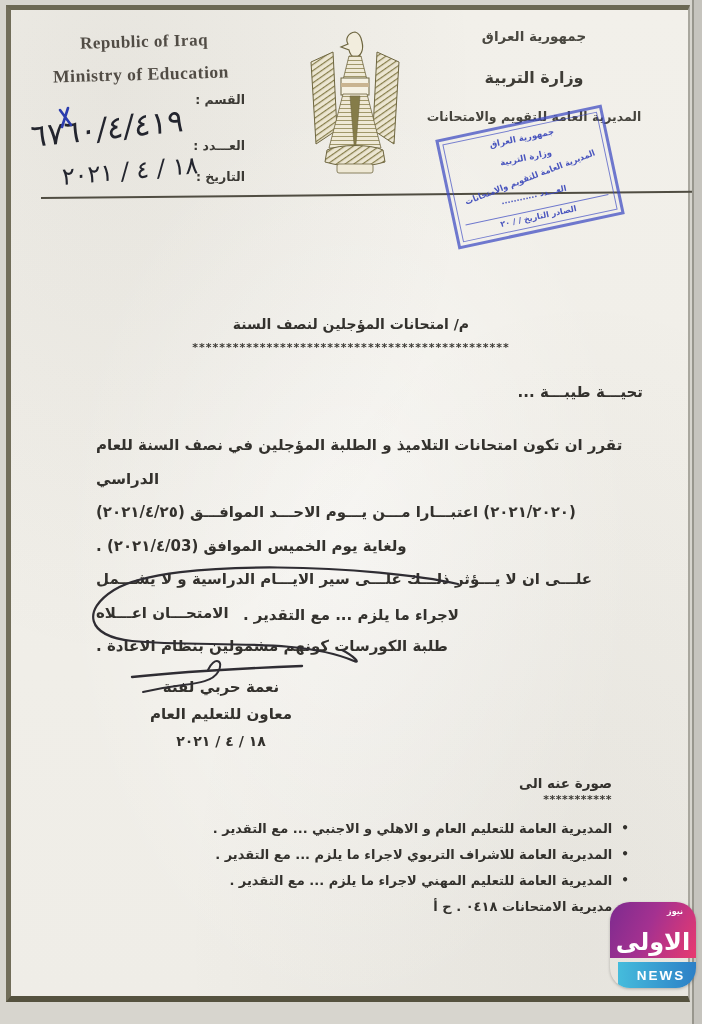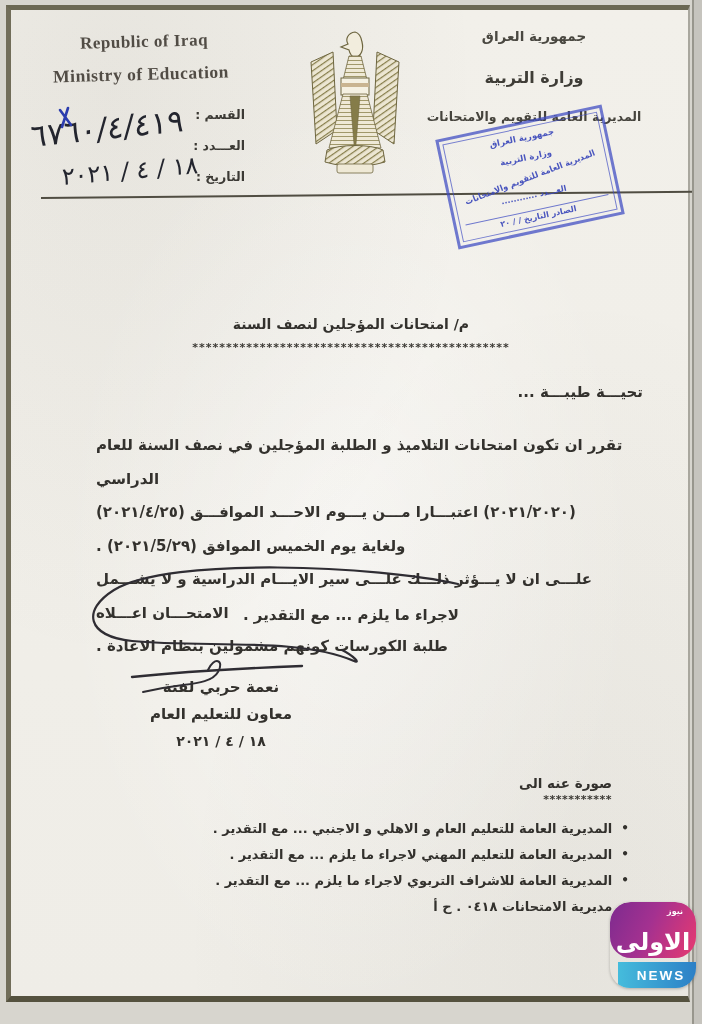--- a/index.html
+++ b/index.html
@@ -31,7 +31,7 @@
   .arh3{top:99px;font-size:12.5px;color:#45433c;letter-spacing:-0.2px;}
 
   .lbl{left:168px;width:66px;font-size:12.5px;color:#3c3a35;text-align:right;}
-  .lbl-section{top:97px;text-align:right;}
+  .lbl-section{top:82px;text-align:right;}
   .lbl-number{top:128px;}
   .lbl-date{top:159px;}
 

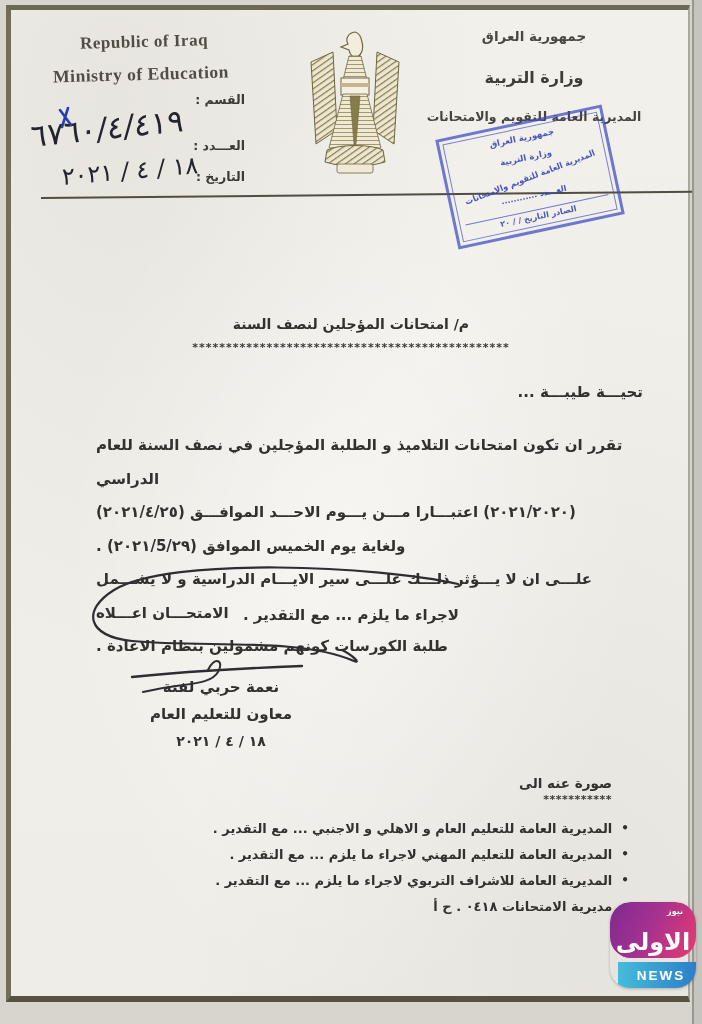--- a/index.html
+++ b/index.html
@@ -148,7 +148,7 @@
     <div class="abs ar para">
       <div>تقرر ان تكون امتحانات التلاميذ و الطلبة المؤجلين في نصف السنة للعام الدراسي</div>
       <div>(٢٠٢١/٢٠٢٠) اعتبـــارا مـــن يـــوم الاحـــد الموافـــق (٢٠٢١/٤/٢٥)</div>
-      <div>ولغاية يوم الخميس الموافق (٢٠٢١/5/٢٩) .</div>
+      <div>ولغاية يوم الخميس الموافق (٢٠٢١/٤/03) .</div>
       <div>علـــى ان لا يـــؤثر ذلـــك علـــى سير الايـــام الدراسية و لا يشـــمل الامتحـــان اعـــلاه</div>
       <div>طلبة الكورسات كونهم مشمولين بنظام الاعادة .</div>
     </div>

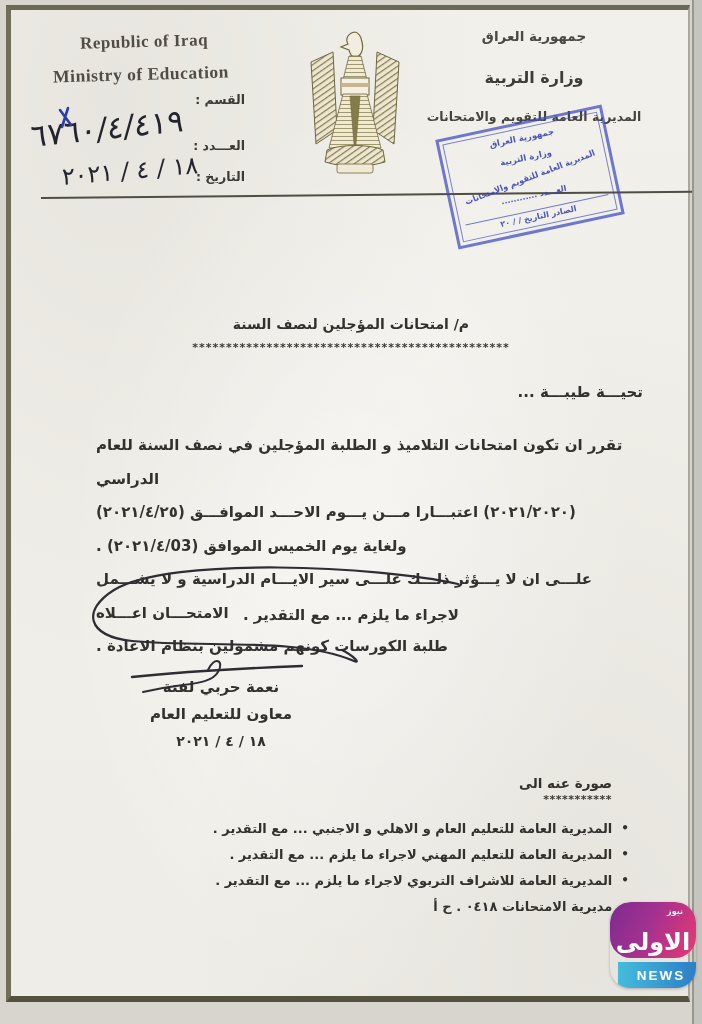--- a/index.html
+++ b/index.html
@@ -163,8 +163,8 @@
     <div class="abs cc-divider">***********</div>
     <div class="abs cc-list">
       <div class="cc-item"><span class="cc-bullet">•</span><span>المديرية العامة للتعليم العام و الاهلي و الاجنبي ... مع التقدير .</span></div>
+      <div class="cc-item"><span class="cc-bullet">•</span><span>المديرية العامة للاشراف التربوي لاجراء ما يلزم ... مع التقدير .</span></div>
       <div class="cc-item"><span class="cc-bullet">•</span><span>المديرية العامة للتعليم المهني لاجراء ما يلزم ... مع التقدير .</span></div>
-      <div class="cc-item"><span class="cc-bullet">•</span><span>المديرية العامة للاشراف التربوي لاجراء ما يلزم ... مع التقدير .</span></div>
       <div class="cc-item"><span class="cc-bullet">•</span><span>مديرية الامتحانات ٠٤١٨ .  ح أ</span></div>
     </div>
   </div>

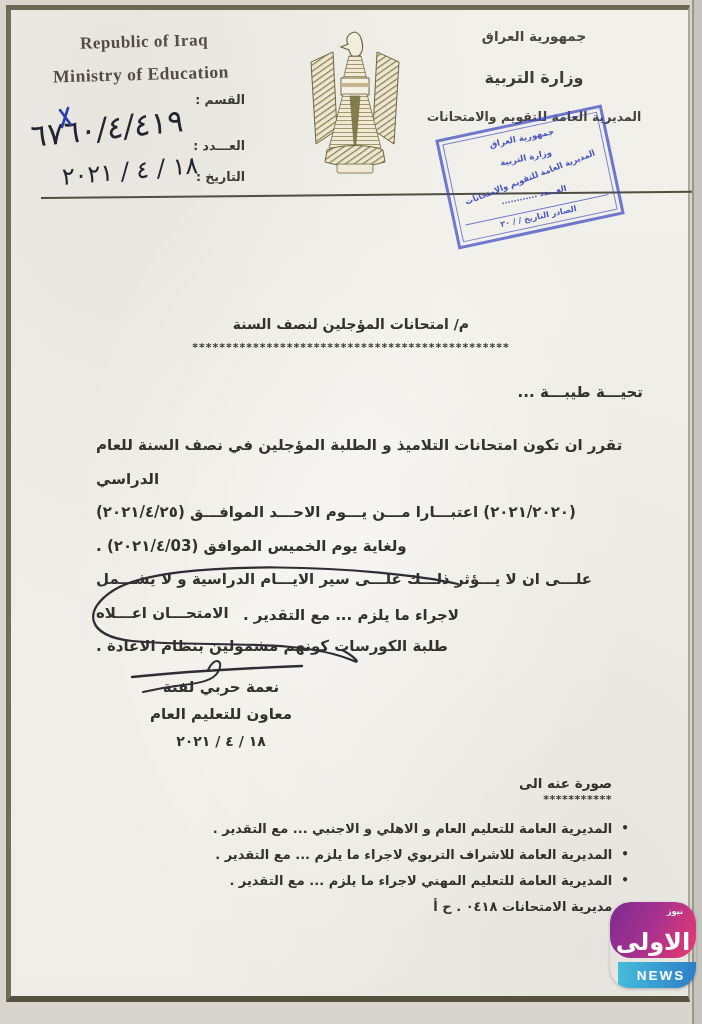--- a/index.html
+++ b/index.html
@@ -74,7 +74,7 @@
 
   
   .logo{left:610px;top:902px;width:86px;height:86px;border-radius:20px;overflow:hidden;box-shadow:0 1px 3px rgba(0,0,0,.25);}
-  .logo-top{position:absolute;left:0;top:0;width:100%;height:56px;background:linear-gradient(115deg,#7d2b8f 0%,#a43190 45%,#e83a70 100%);border-radius:21px;}
+  .logo-top{position:absolute;left:0;top:0;width:100%;height:56px;background:linear-gradient(115deg,#7d2b8f 0%,#a43190 45%,#e83a70 100%);}
   .logo-sub{position:absolute;right:13px;top:5px;font-size:8px;color:#fff;font-weight:bold;direction:rtl;}
   .logo-main{position:absolute;left:0;bottom:2px;width:100%;text-align:center;font-size:24px;color:#fff;font-weight:bold;direction:rtl;letter-spacing:-1px;}
   .logo-bar{position:absolute;left:8px;bottom:0;width:100%;height:26px;background:linear-gradient(90deg,#45bcdc,#2a79c4);

